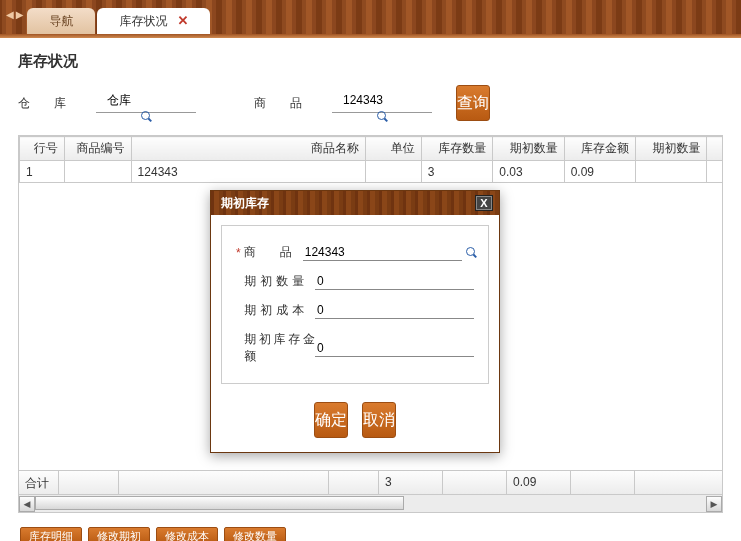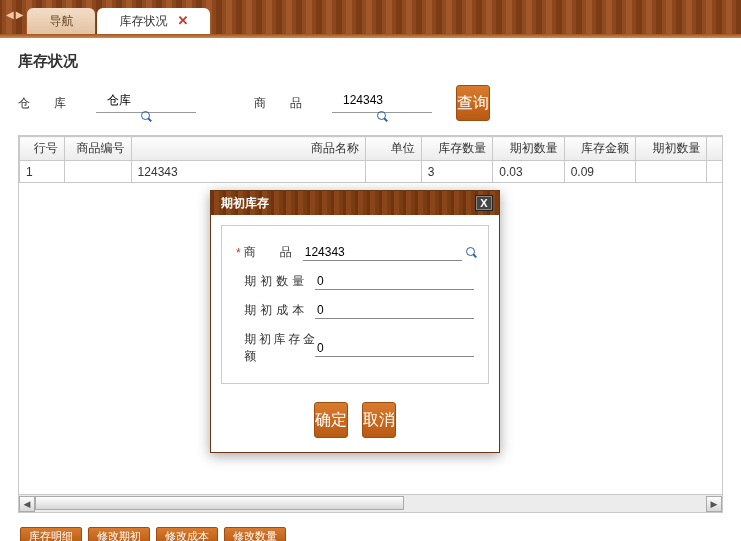--- a/index.html
+++ b/index.html
@@ -365,6 +365,17 @@
 
     <div class="blank-body"></div>
 
+    <div class="total-row">
+      <div style="width:40px">合计</div>
+      <div style="width:60px"></div>
+      <div style="width:210px"></div>
+      <div style="width:50px"></div>
+      <div style="width:64px;text-align:left">3</div>
+      <div style="width:64px"></div>
+      <div style="width:64px;text-align:left">0.09</div>
+      <div style="width:64px"></div>
+      <div style="flex:1;border-right:none"></div>
+    </div>
 
     <div class="hscroll">
       <div class="arrow">◀</div>

